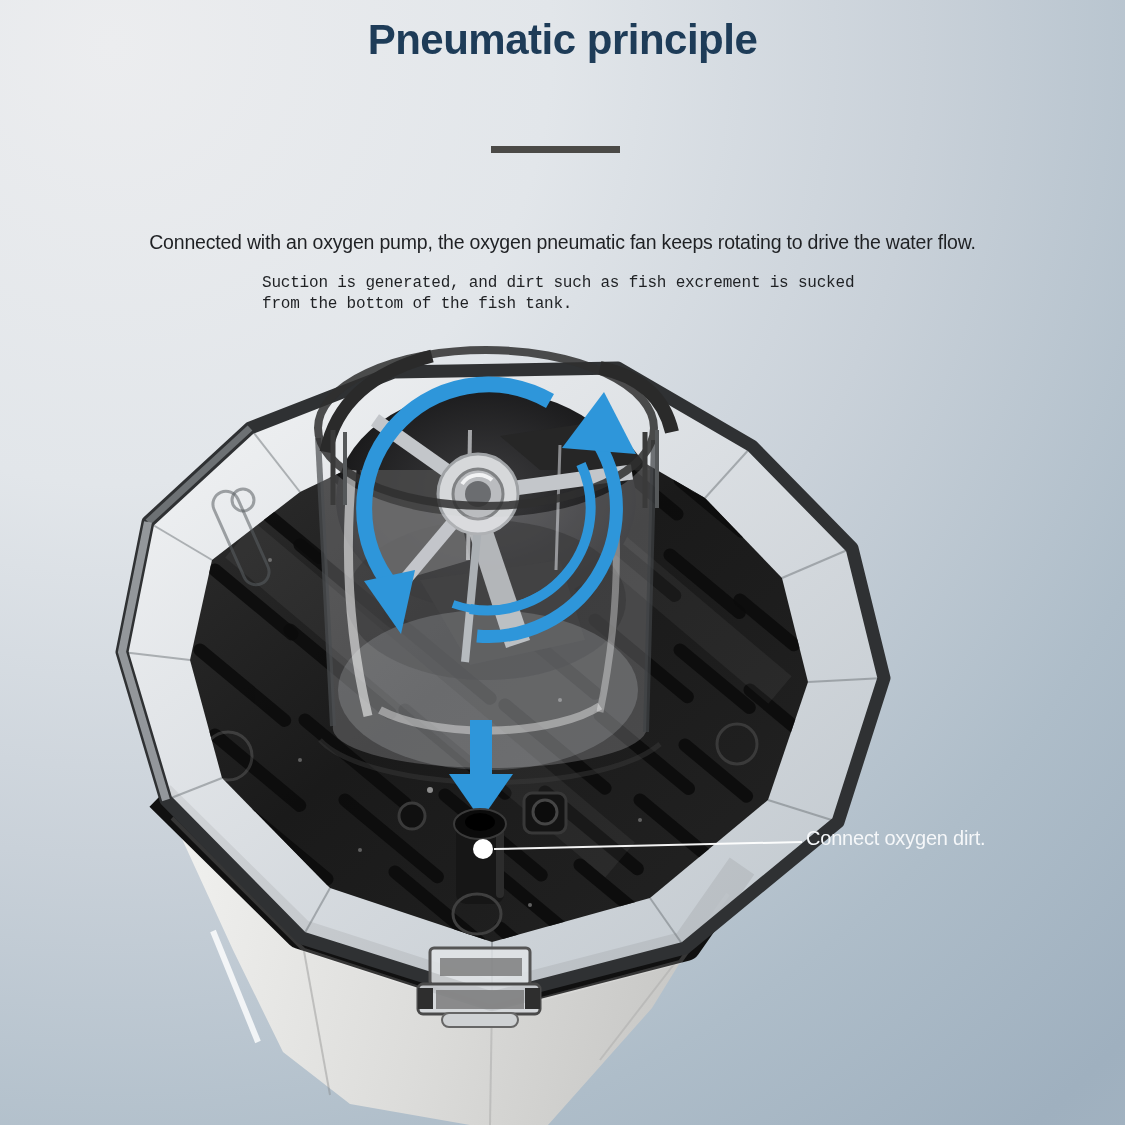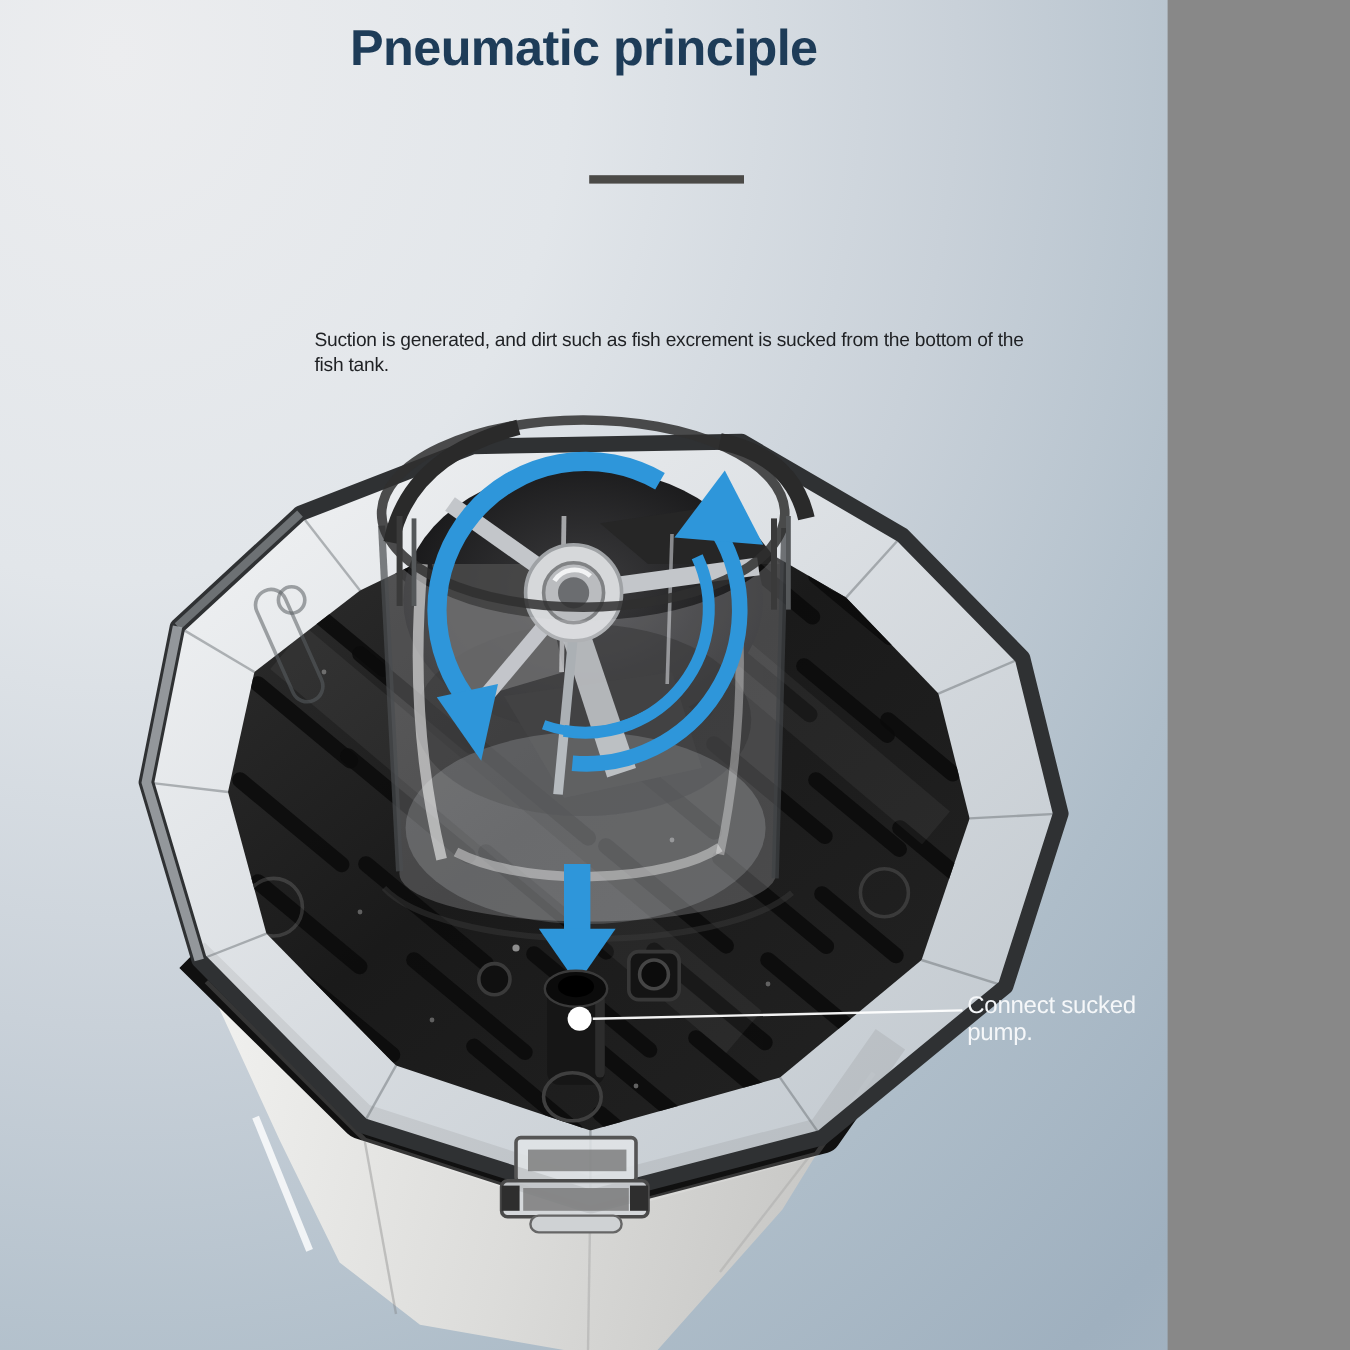--- a/index.html
+++ b/index.html
@@ -4,7 +4,7 @@
 <style>
   html,body{margin:0;padding:0;background:#888;}
   #stage{
-    position:relative;width:973px;height:1125px;overflow:hidden;
+    position:relative;width:1125px;height:1125px;overflow:hidden;
     font-family:"Liberation Sans","DejaVu Sans",sans-serif;
     background:radial-gradient(150% 150% at 10% 4%,
       var(--bg-light,#ECEDEF) 0%,#e2e6ea 26%,#c9d1d9 48%,

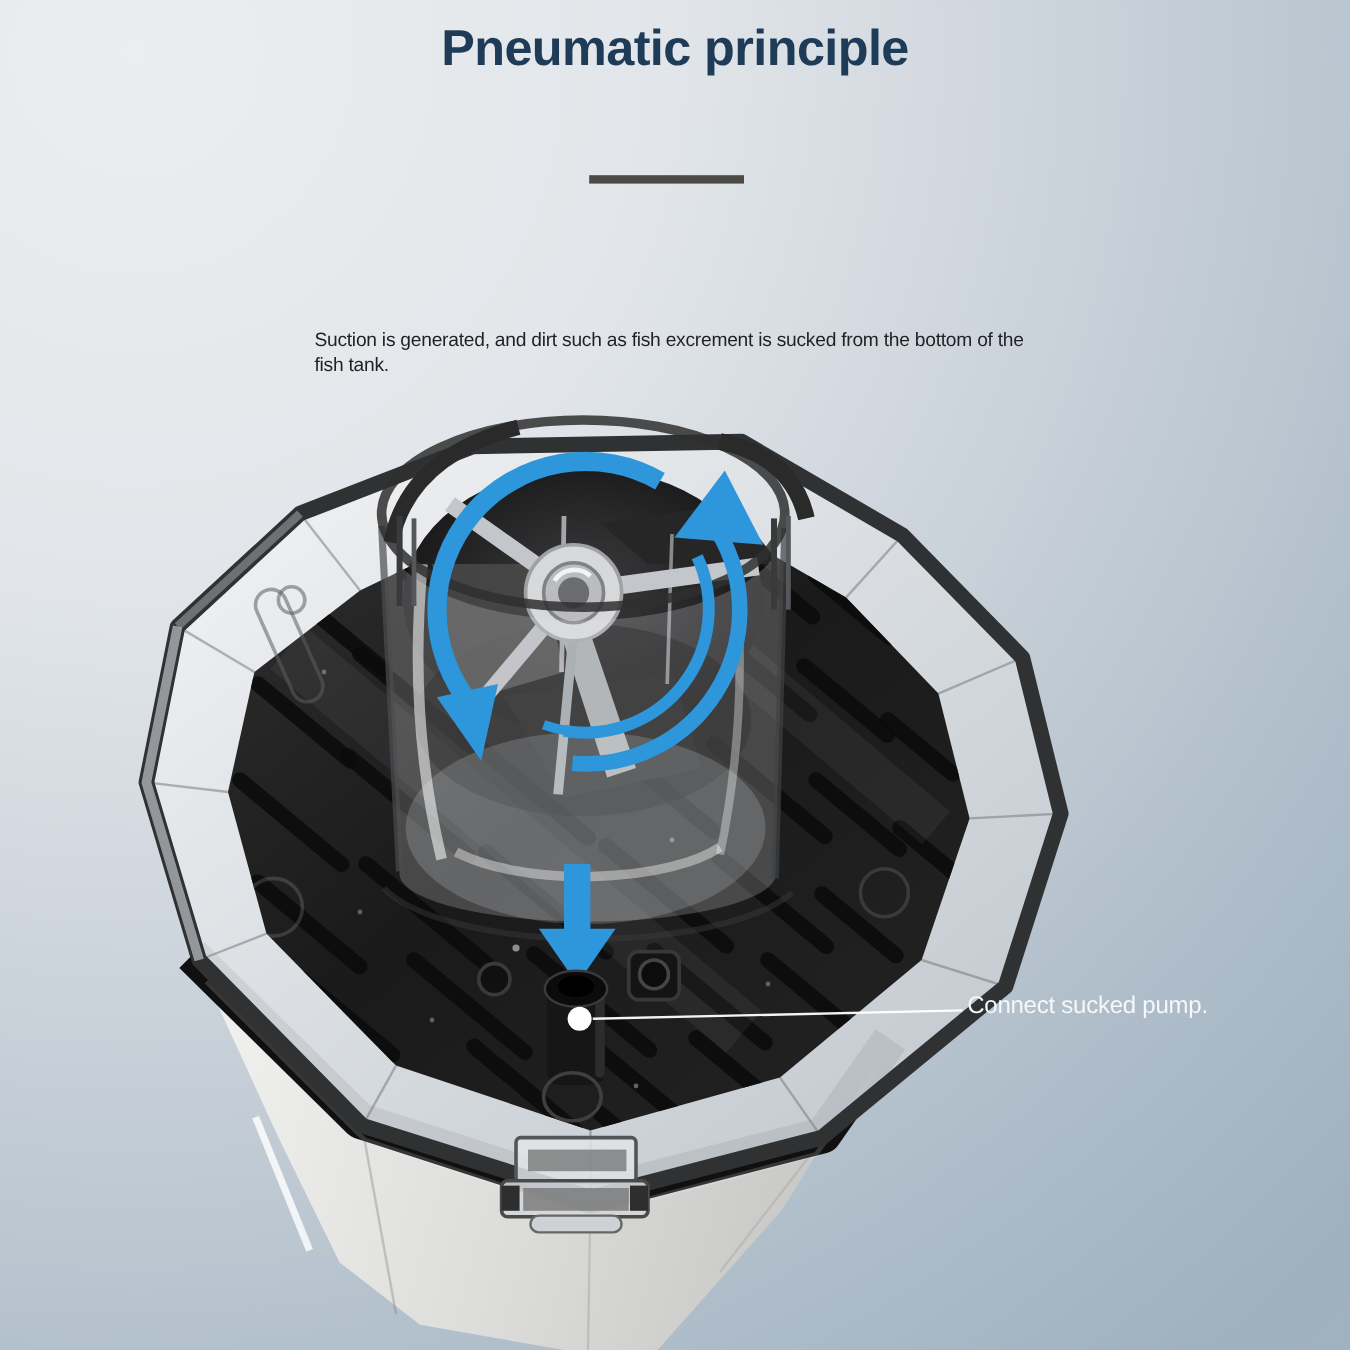--- a/index.html
+++ b/index.html
@@ -40,6 +40,7 @@
 
   <div id="title-divider" class="abs"></div>
 
+  <div id="desc-2" class="abs desc">Connected with an oxygen pump, the oxygen pneumatic fan keeps rotating to drive the water flow.</div>
   <div id="desc-3" class="abs desc">Suction is generated, and dirt such as fish excrement is sucked from the bottom of the fish tank.</div>
 
   <svg id="device-svg" class="abs" width="1125" height="1125" viewBox="0 0 1125 1125">

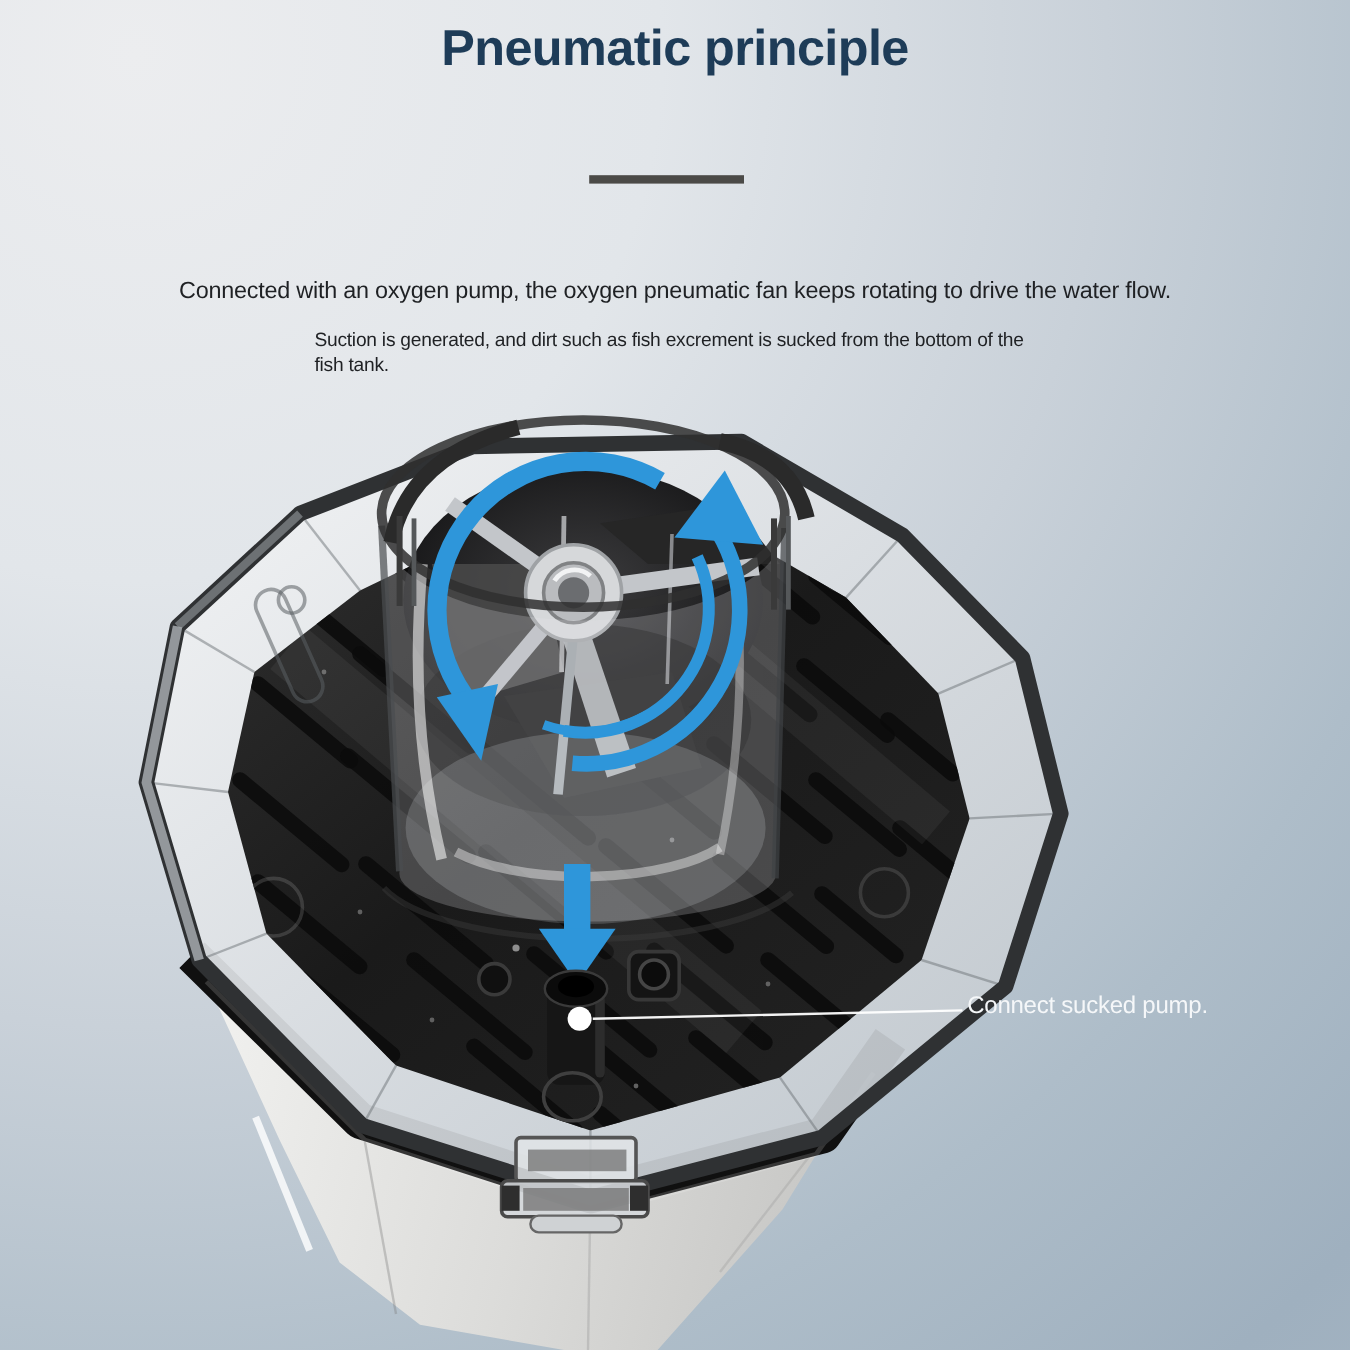--- a/index.html
+++ b/index.html
@@ -23,7 +23,7 @@
   .desc{color:var(--body-col,#1F2124);z-index:3;line-height:1.32;letter-spacing:-.2px;}
   #desc-1{left:287px;top:184px;width:500px;font-size:16px;}
   #desc-2{left:0;top:230px;width:100%;text-align:center;font-size:19.5px;}
-  #desc-3{left:262px;top:273px;width:600px;font-size:16px;}
+  #desc-3{left:262px;top:273px;width:600px;font-size:16px;font-family:Liberation Mono, monospace;}
   #connect-label{
     left:806px;top:827px;font-size:20px;z-index:4;
     color:var(--ann-col,#F5F7F9);letter-spacing:-.2px;

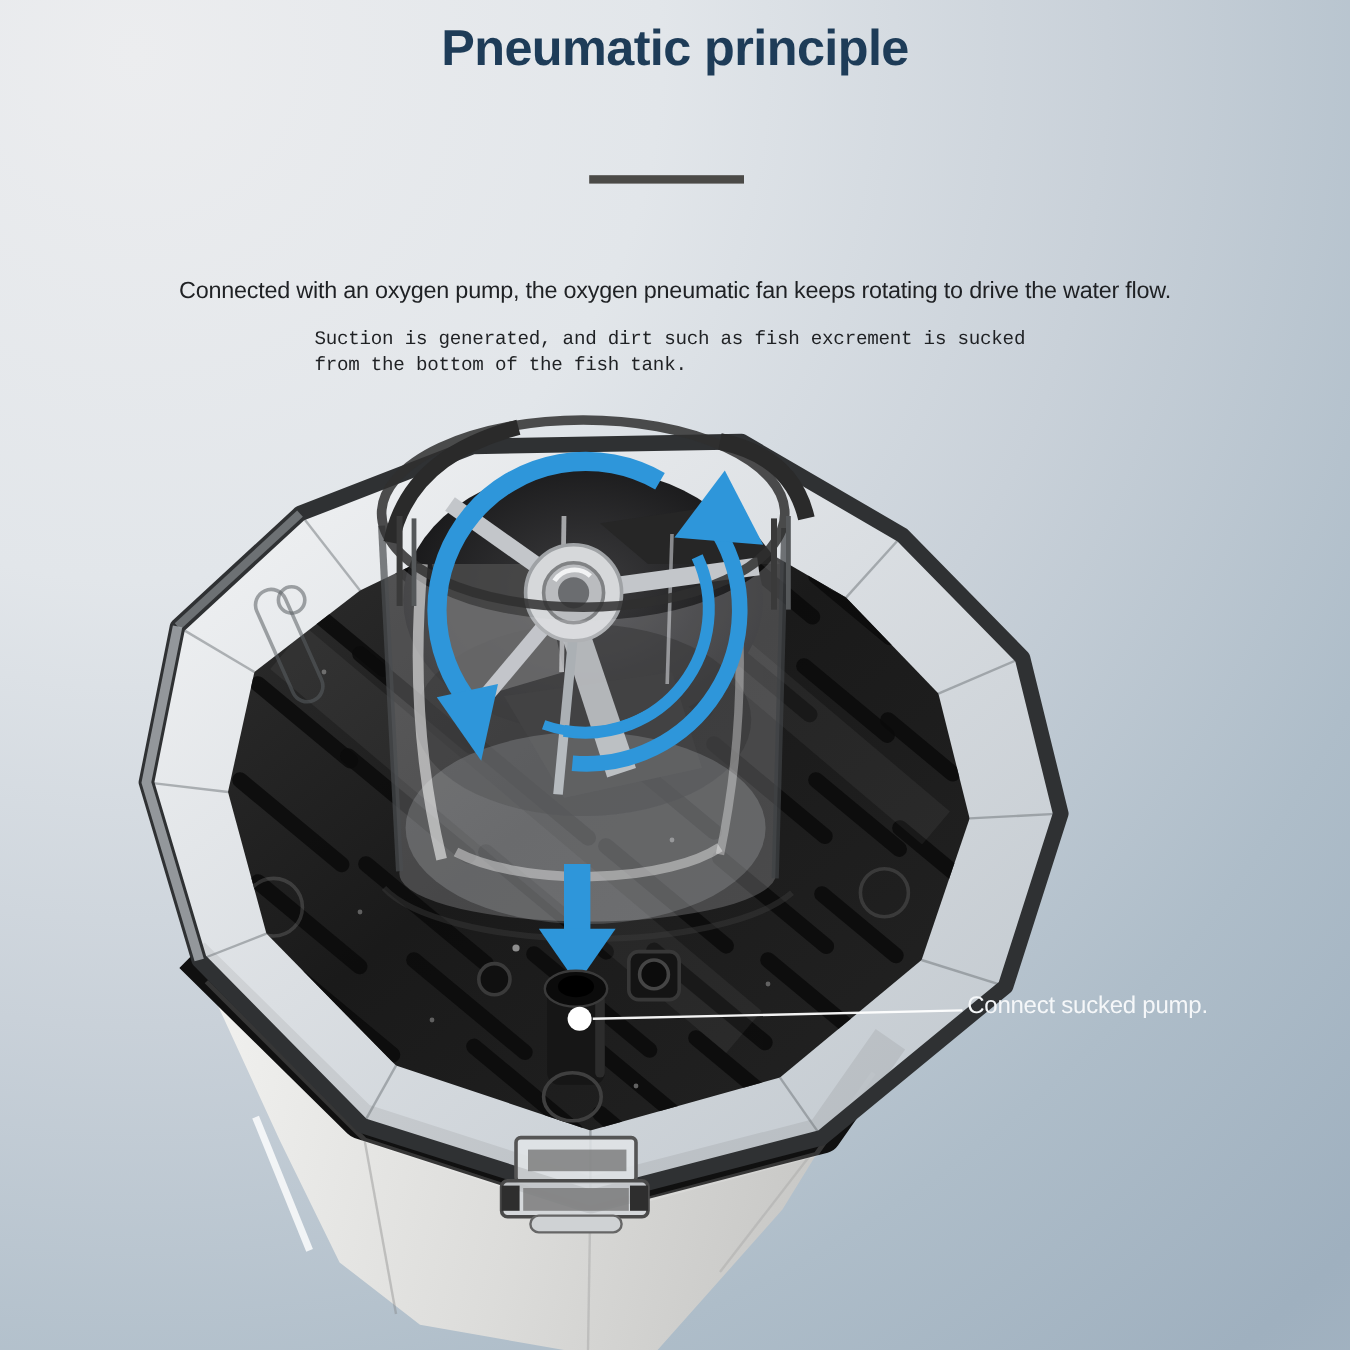--- a/index.html
+++ b/index.html
@@ -241,7 +241,7 @@
     </g>
   </svg>
 
-  <div id="connect-label" class="abs">Connect sucked pump.</div>
+  <div id="connect-label" class="abs">Connect oxygen dirt.</div>
 </div>
 
 </body></html>

